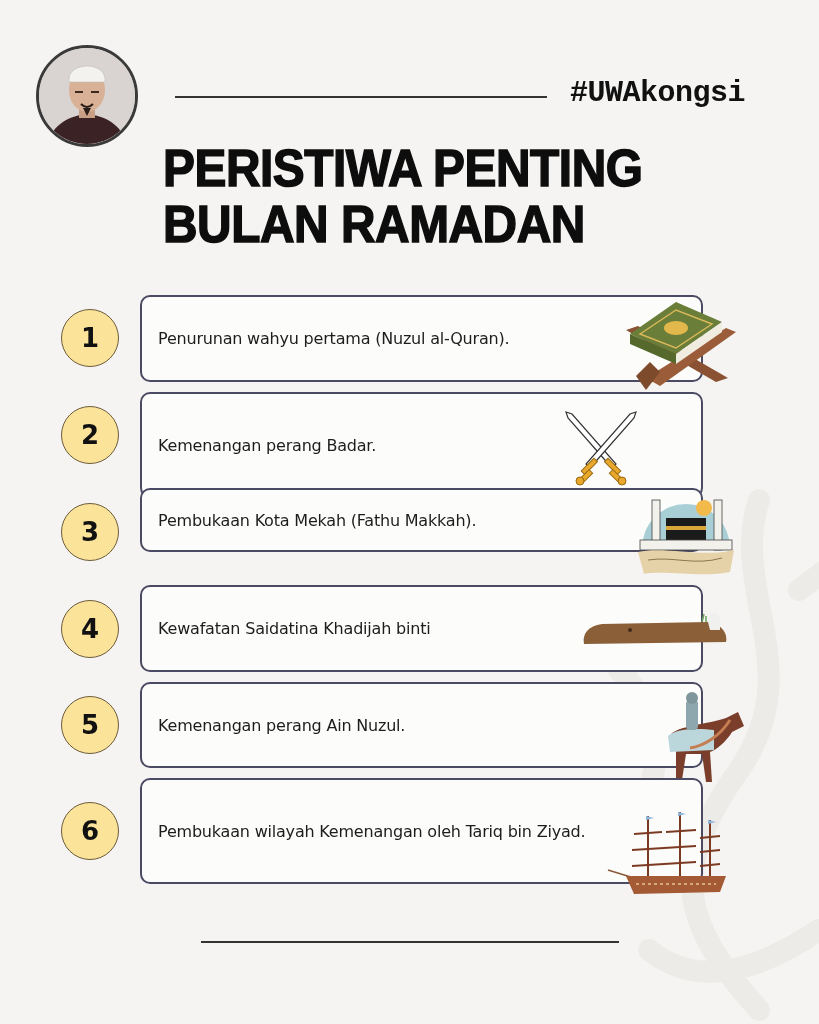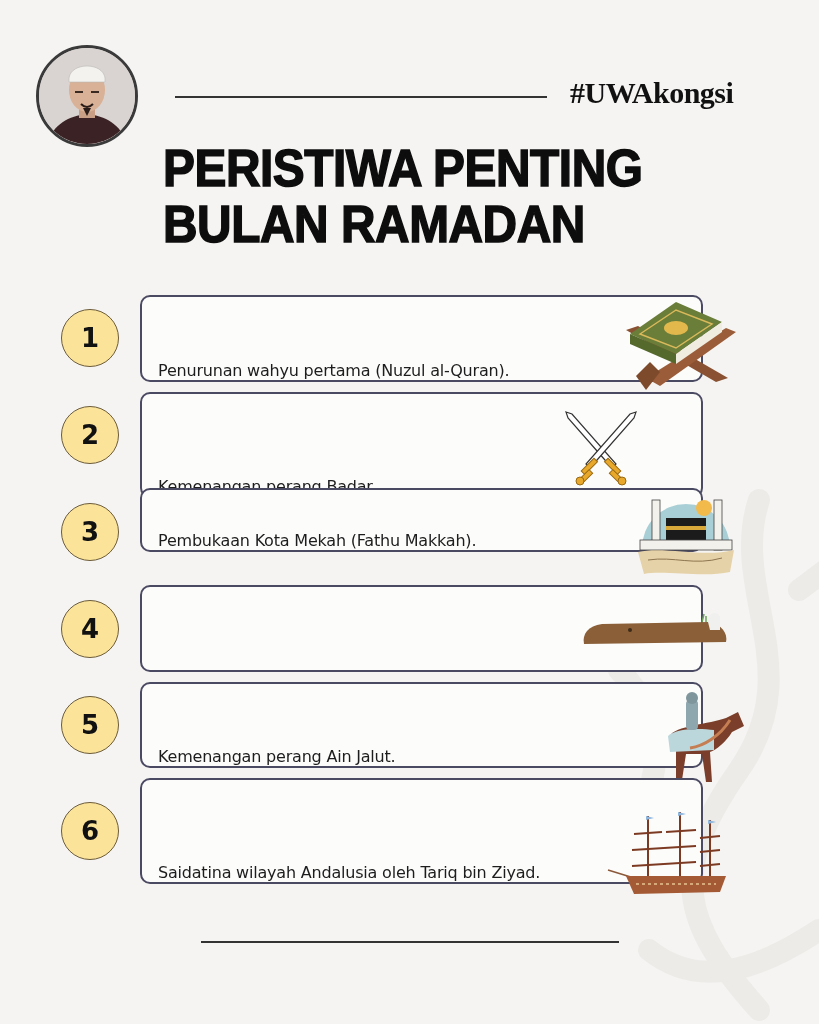--- a/index.html
+++ b/index.html
@@ -24,7 +24,7 @@
   }
   .hashtag {
     position: absolute; left: 570px; top: 76px;
-    font-family: Liberation Serif, serif; font-weight: bold; font-size: 30px;
+    font-family: Liberation Mono, monospace; font-weight: bold; font-size: 30px;
     letter-spacing: -0.5px; color: #111;
   }
   .title {

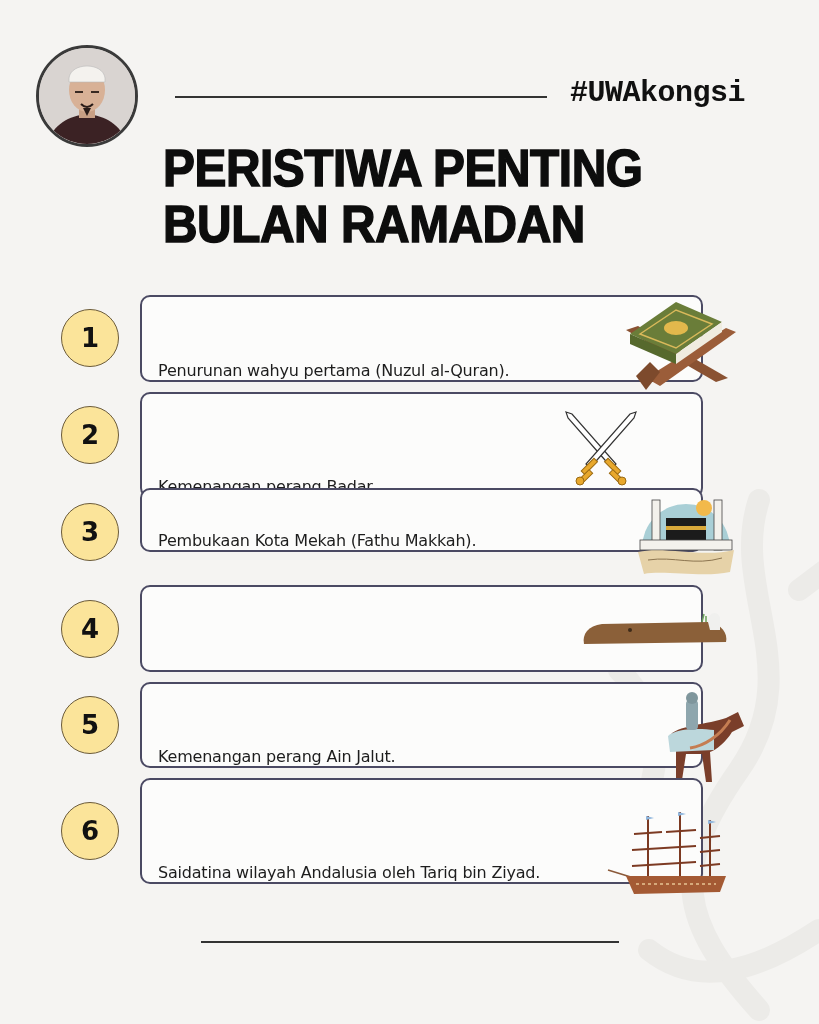--- a/index.html
+++ b/index.html
@@ -44,7 +44,7 @@
   .card {
     position: absolute; left: 140px; width: 563px; box-sizing: border-box;
     border: 2px solid #4b4a63; border-radius: 10px; background: #fcfcfb;
-    display: flex; align-items: flex-end; padding-left: 16px;
+    display: flex; align-items: center; padding-left: 16px;
   }
   .card-text {
     font-family: "DejaVu Sans", sans-serif; font-size: 16px; line-height: 19px; color: #1d1d1d;

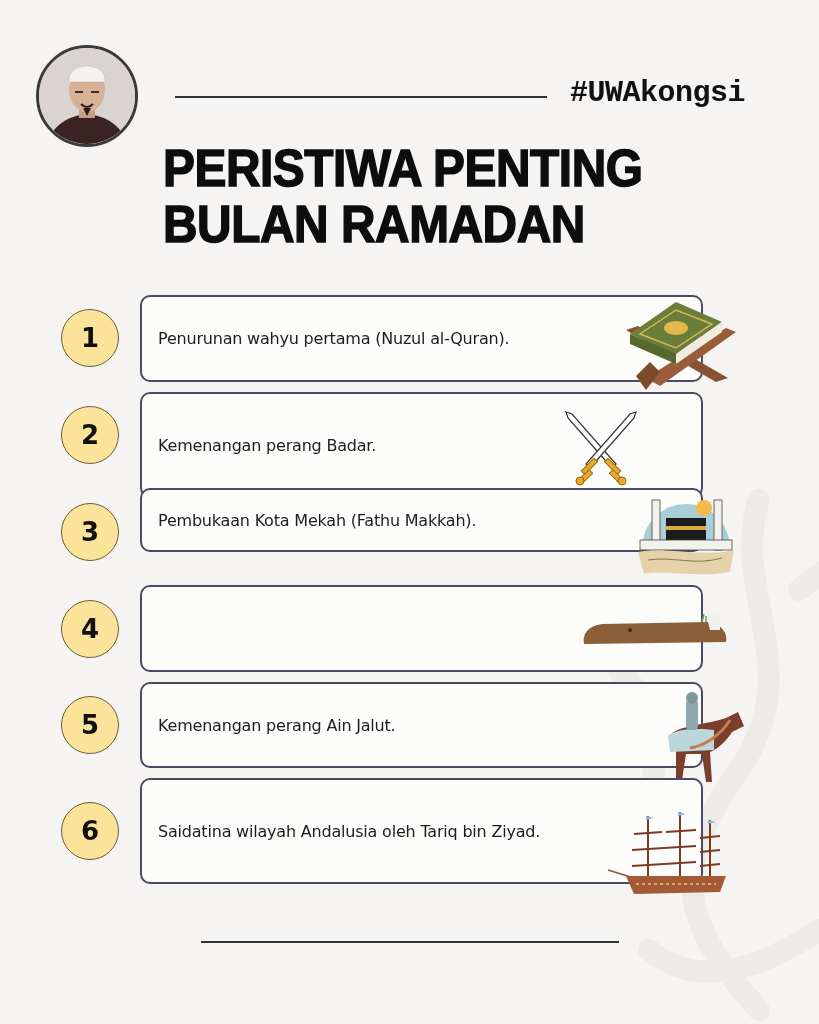--- a/index.html
+++ b/index.html
@@ -141,6 +141,7 @@
 <div class="num" style="top:600px">4</div>
 <div class="card" style="top:585px;height:87px">
   <div class="card-text">
+    <div>Kewafatan Saidatina Khadijah binti</div>
   </div>
 </div>
 <svg class="illus" style="left:578px;top:608px" width="152" height="40" viewBox="0 0 152 40">

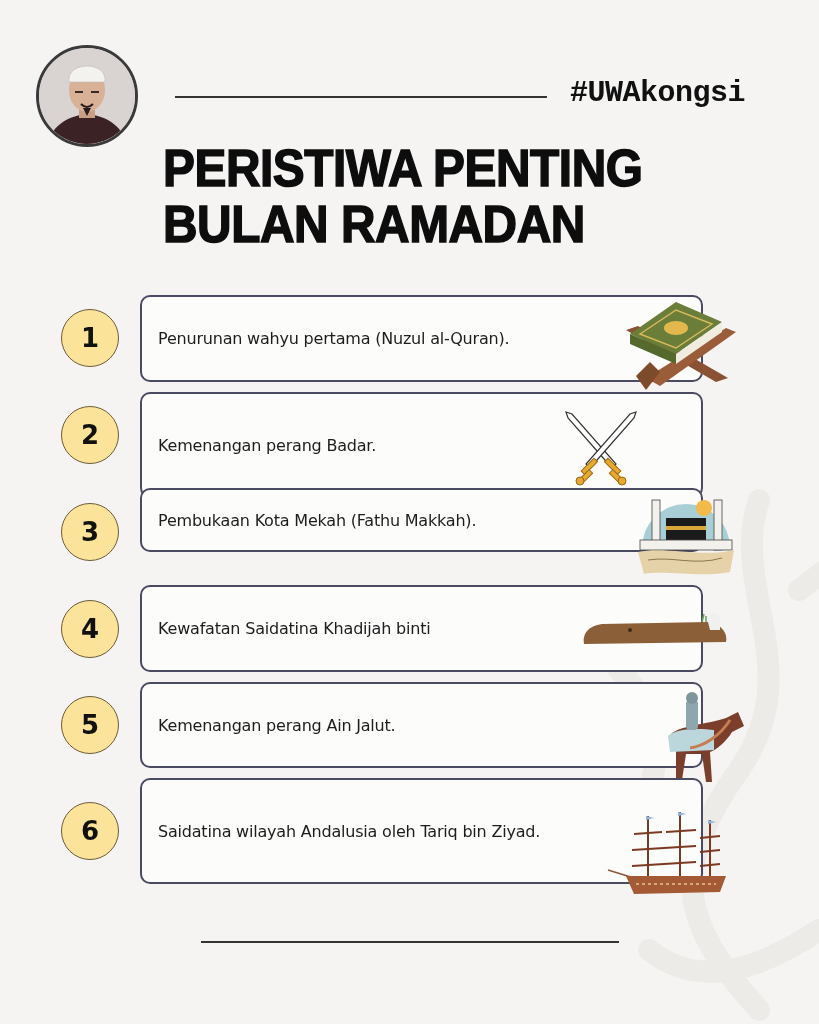--- a/index.html
+++ b/index.html
@@ -153,7 +153,7 @@
 
 <div class="num" style="top:696px">5</div>
 <div class="card" style="top:682px;height:86px">
-  <span class="card-text">Kemenangan perang Ain Jalut.</span>
+  <span class="card-text">Kemenangan perang Ain Nuzul.</span>
 </div>
 <svg class="illus" style="left:660px;top:690px" width="86" height="96" viewBox="0 0 86 96">
   <path d="M10 46 C 14 36, 50 34, 66 28 L 78 22 L 84 36 L 72 42 C 66 52, 56 60, 50 62 L 52 92 L 46 92 L 42 64 L 26 64 L 22 90 L 16 90 L 16 60 Z" fill="#7a3e2a"></path>

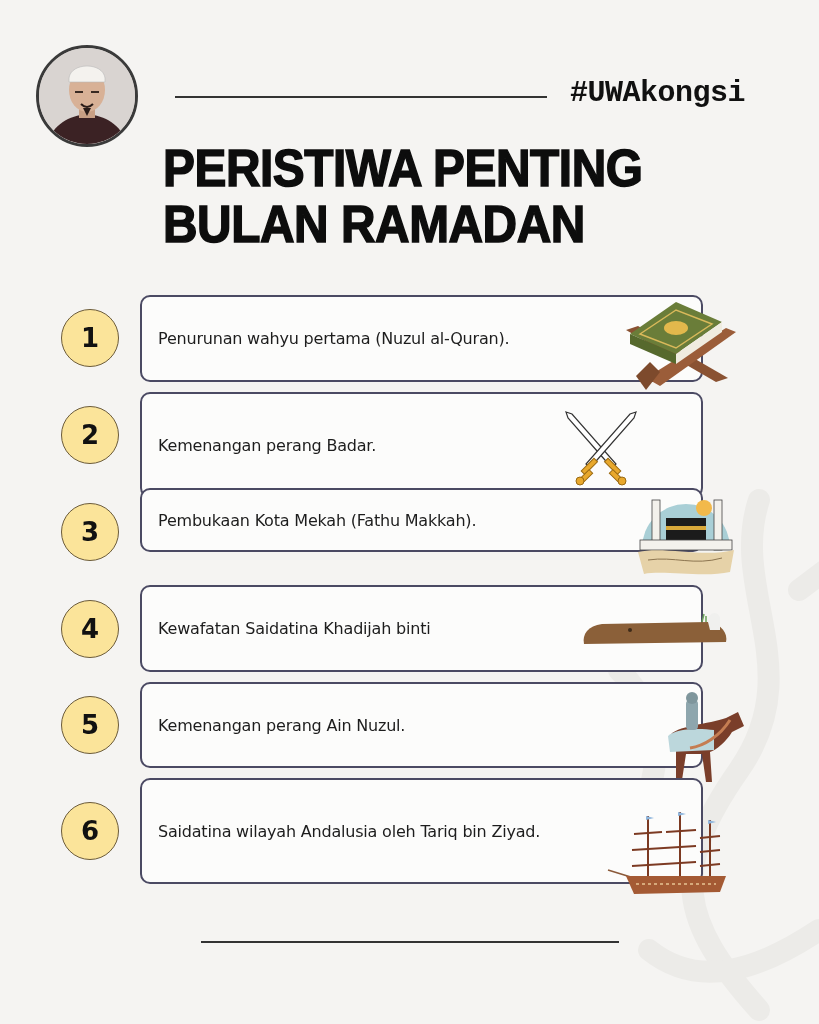--- a/index.html
+++ b/index.html
@@ -165,7 +165,7 @@
 
 <div class="num" style="top:802px">6</div>
 <div class="card" style="top:778px;height:106px">
-  <span class="card-text">Saidatina wilayah Andalusia oleh Tariq bin Ziyad.</span>
+  <span class="card-text">Pembukaan wilayah Kemenangan oleh Tariq bin Ziyad.</span>
 </div>
 <svg class="illus" style="left:606px;top:808px" width="126" height="90" viewBox="0 0 126 90">
   <path d="M2 62 L 28 70" stroke="#8b5a3a" stroke-width="1.5"></path>

